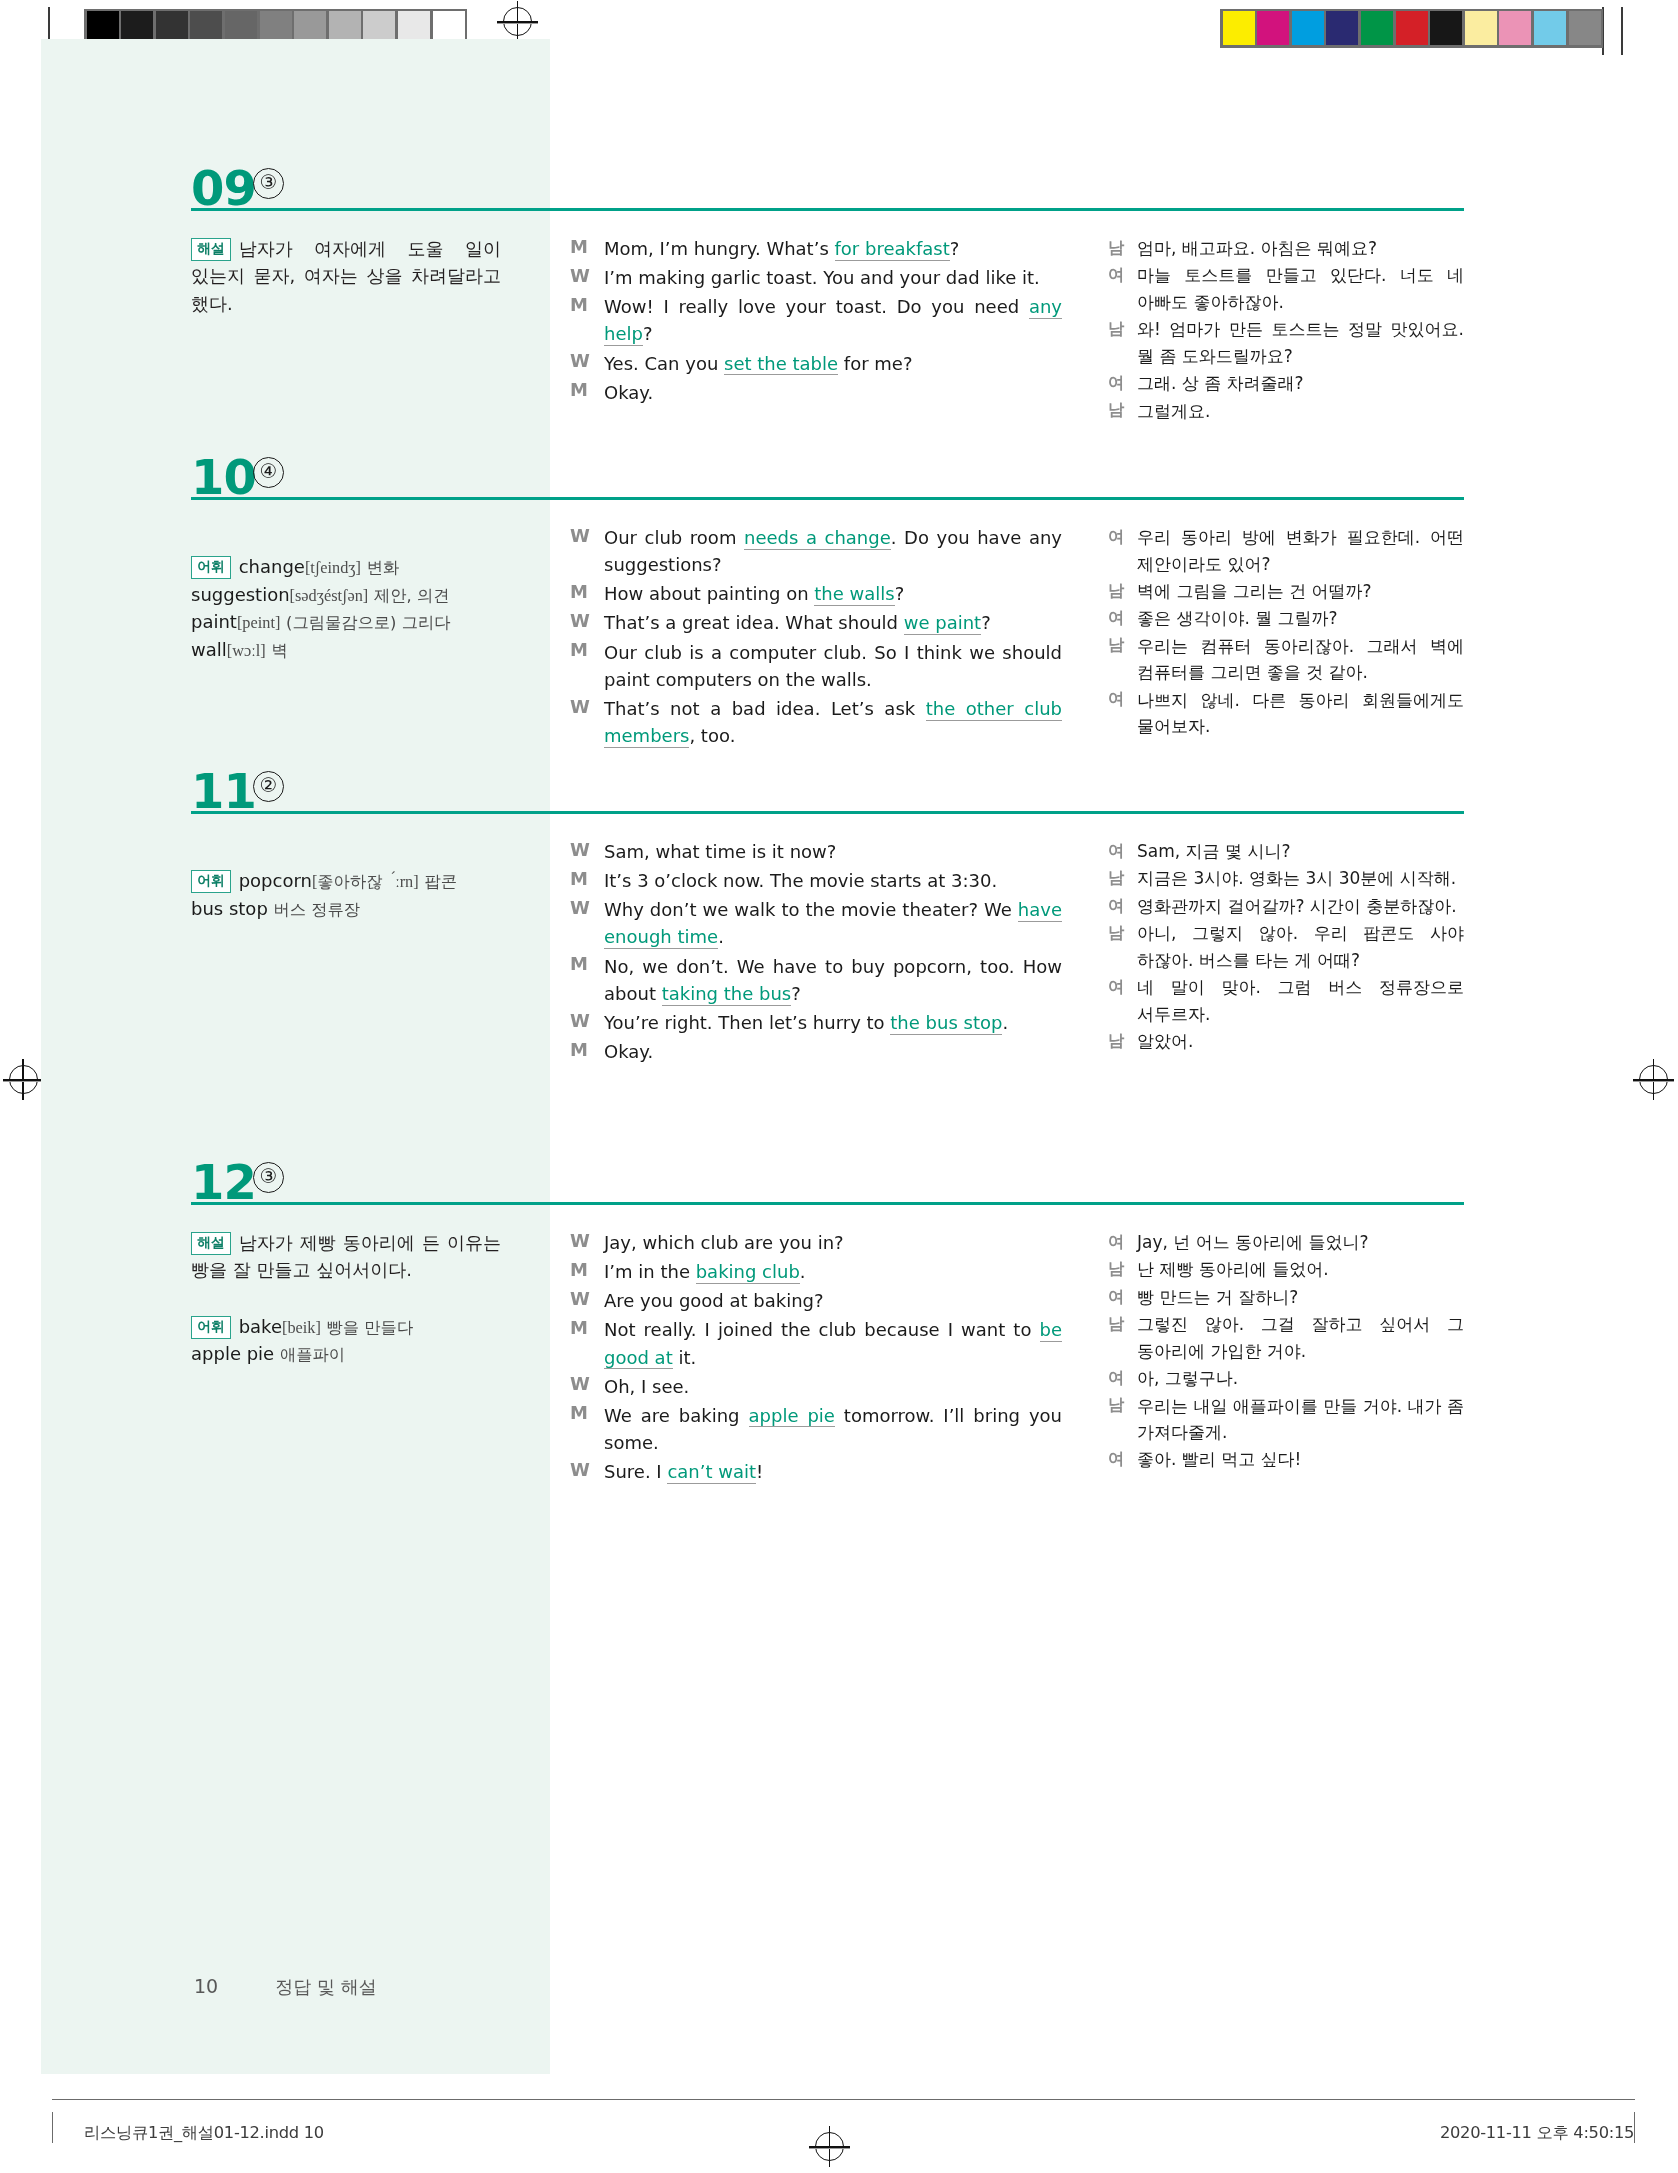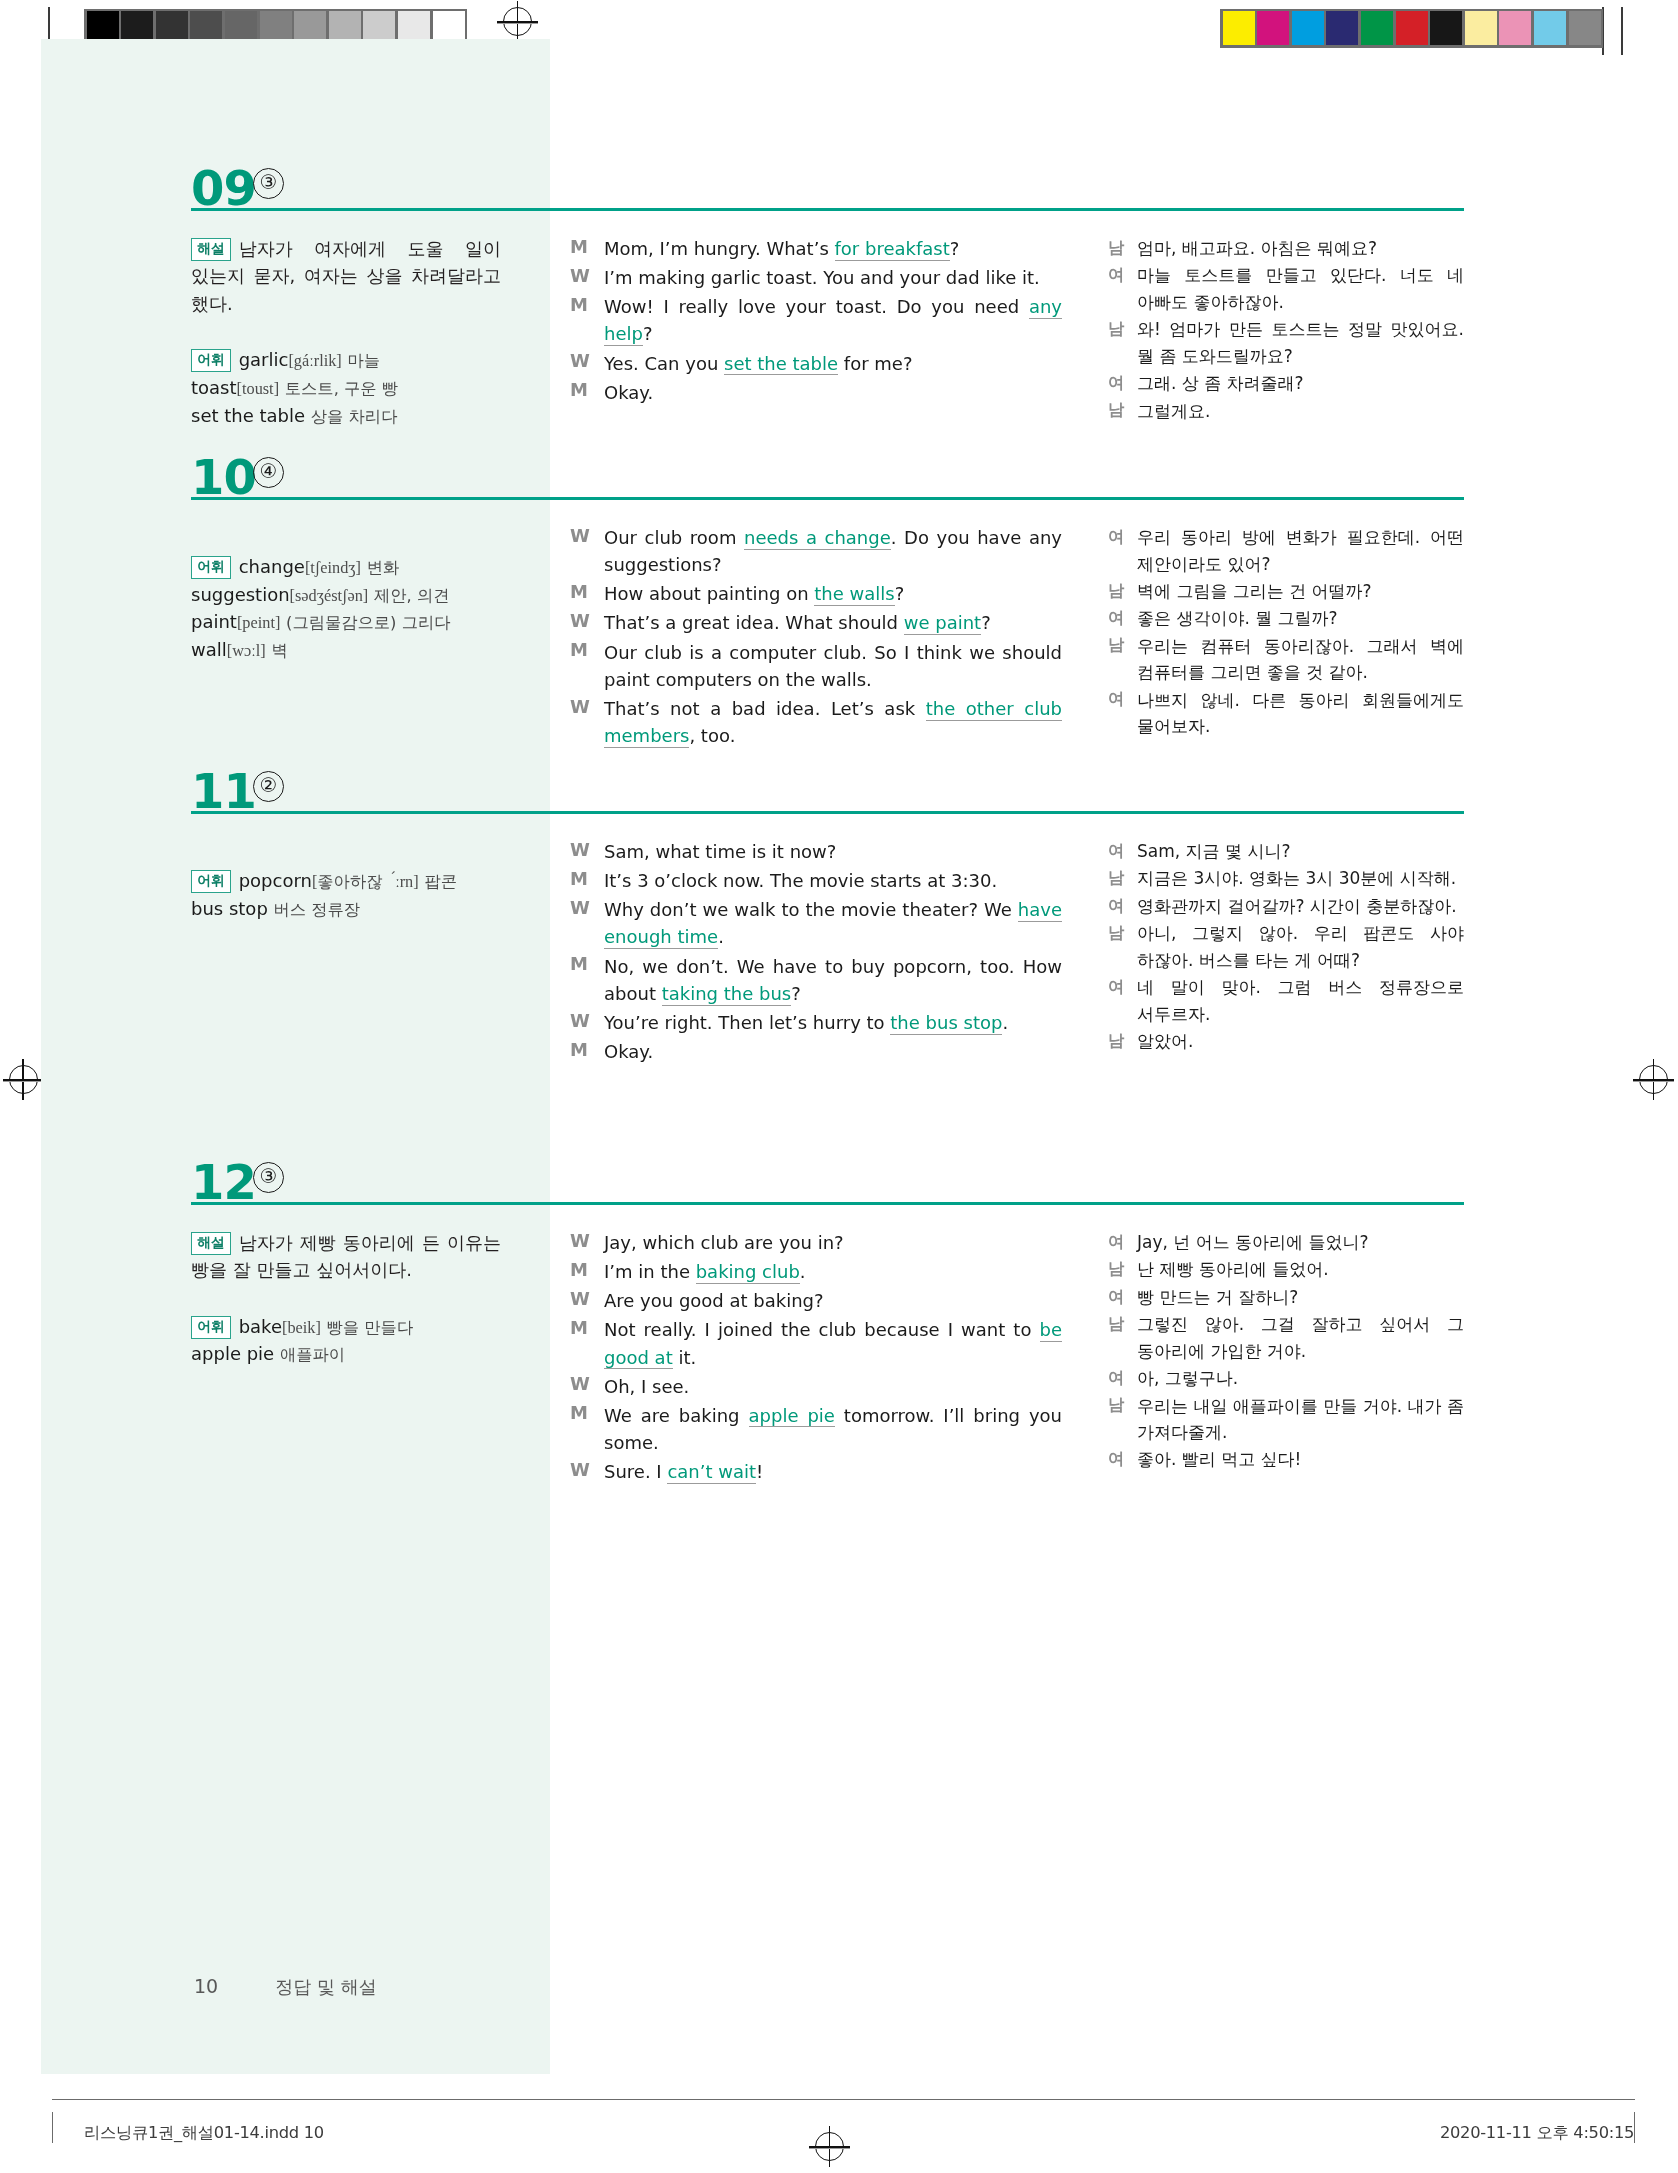--- a/index.html
+++ b/index.html
@@ -182,7 +182,6 @@
       <div class="cols">
         <div class="col col-left">
           <div class="expl"><span class="tag">해설</span>남자가 여자에게 도울 일이 있는지 묻자, 여자는 상을 차려달라고 했다.</div>
-          <div class="vocab"><span class="tag">어휘</span><span><span class="w">garlic</span><span class="ipa">[gáːrlik]</span> <span class="kr">마늘</span></span><br><span><span class="w">toast</span><span class="ipa">[toust]</span> <span class="kr">토스트, 구운 빵</span></span><br><span><span class="w">set the table</span> <span class="kr">상을 차리다</span></span></div>
         </div>
         <div class="col col-mid">
           <div class="line">

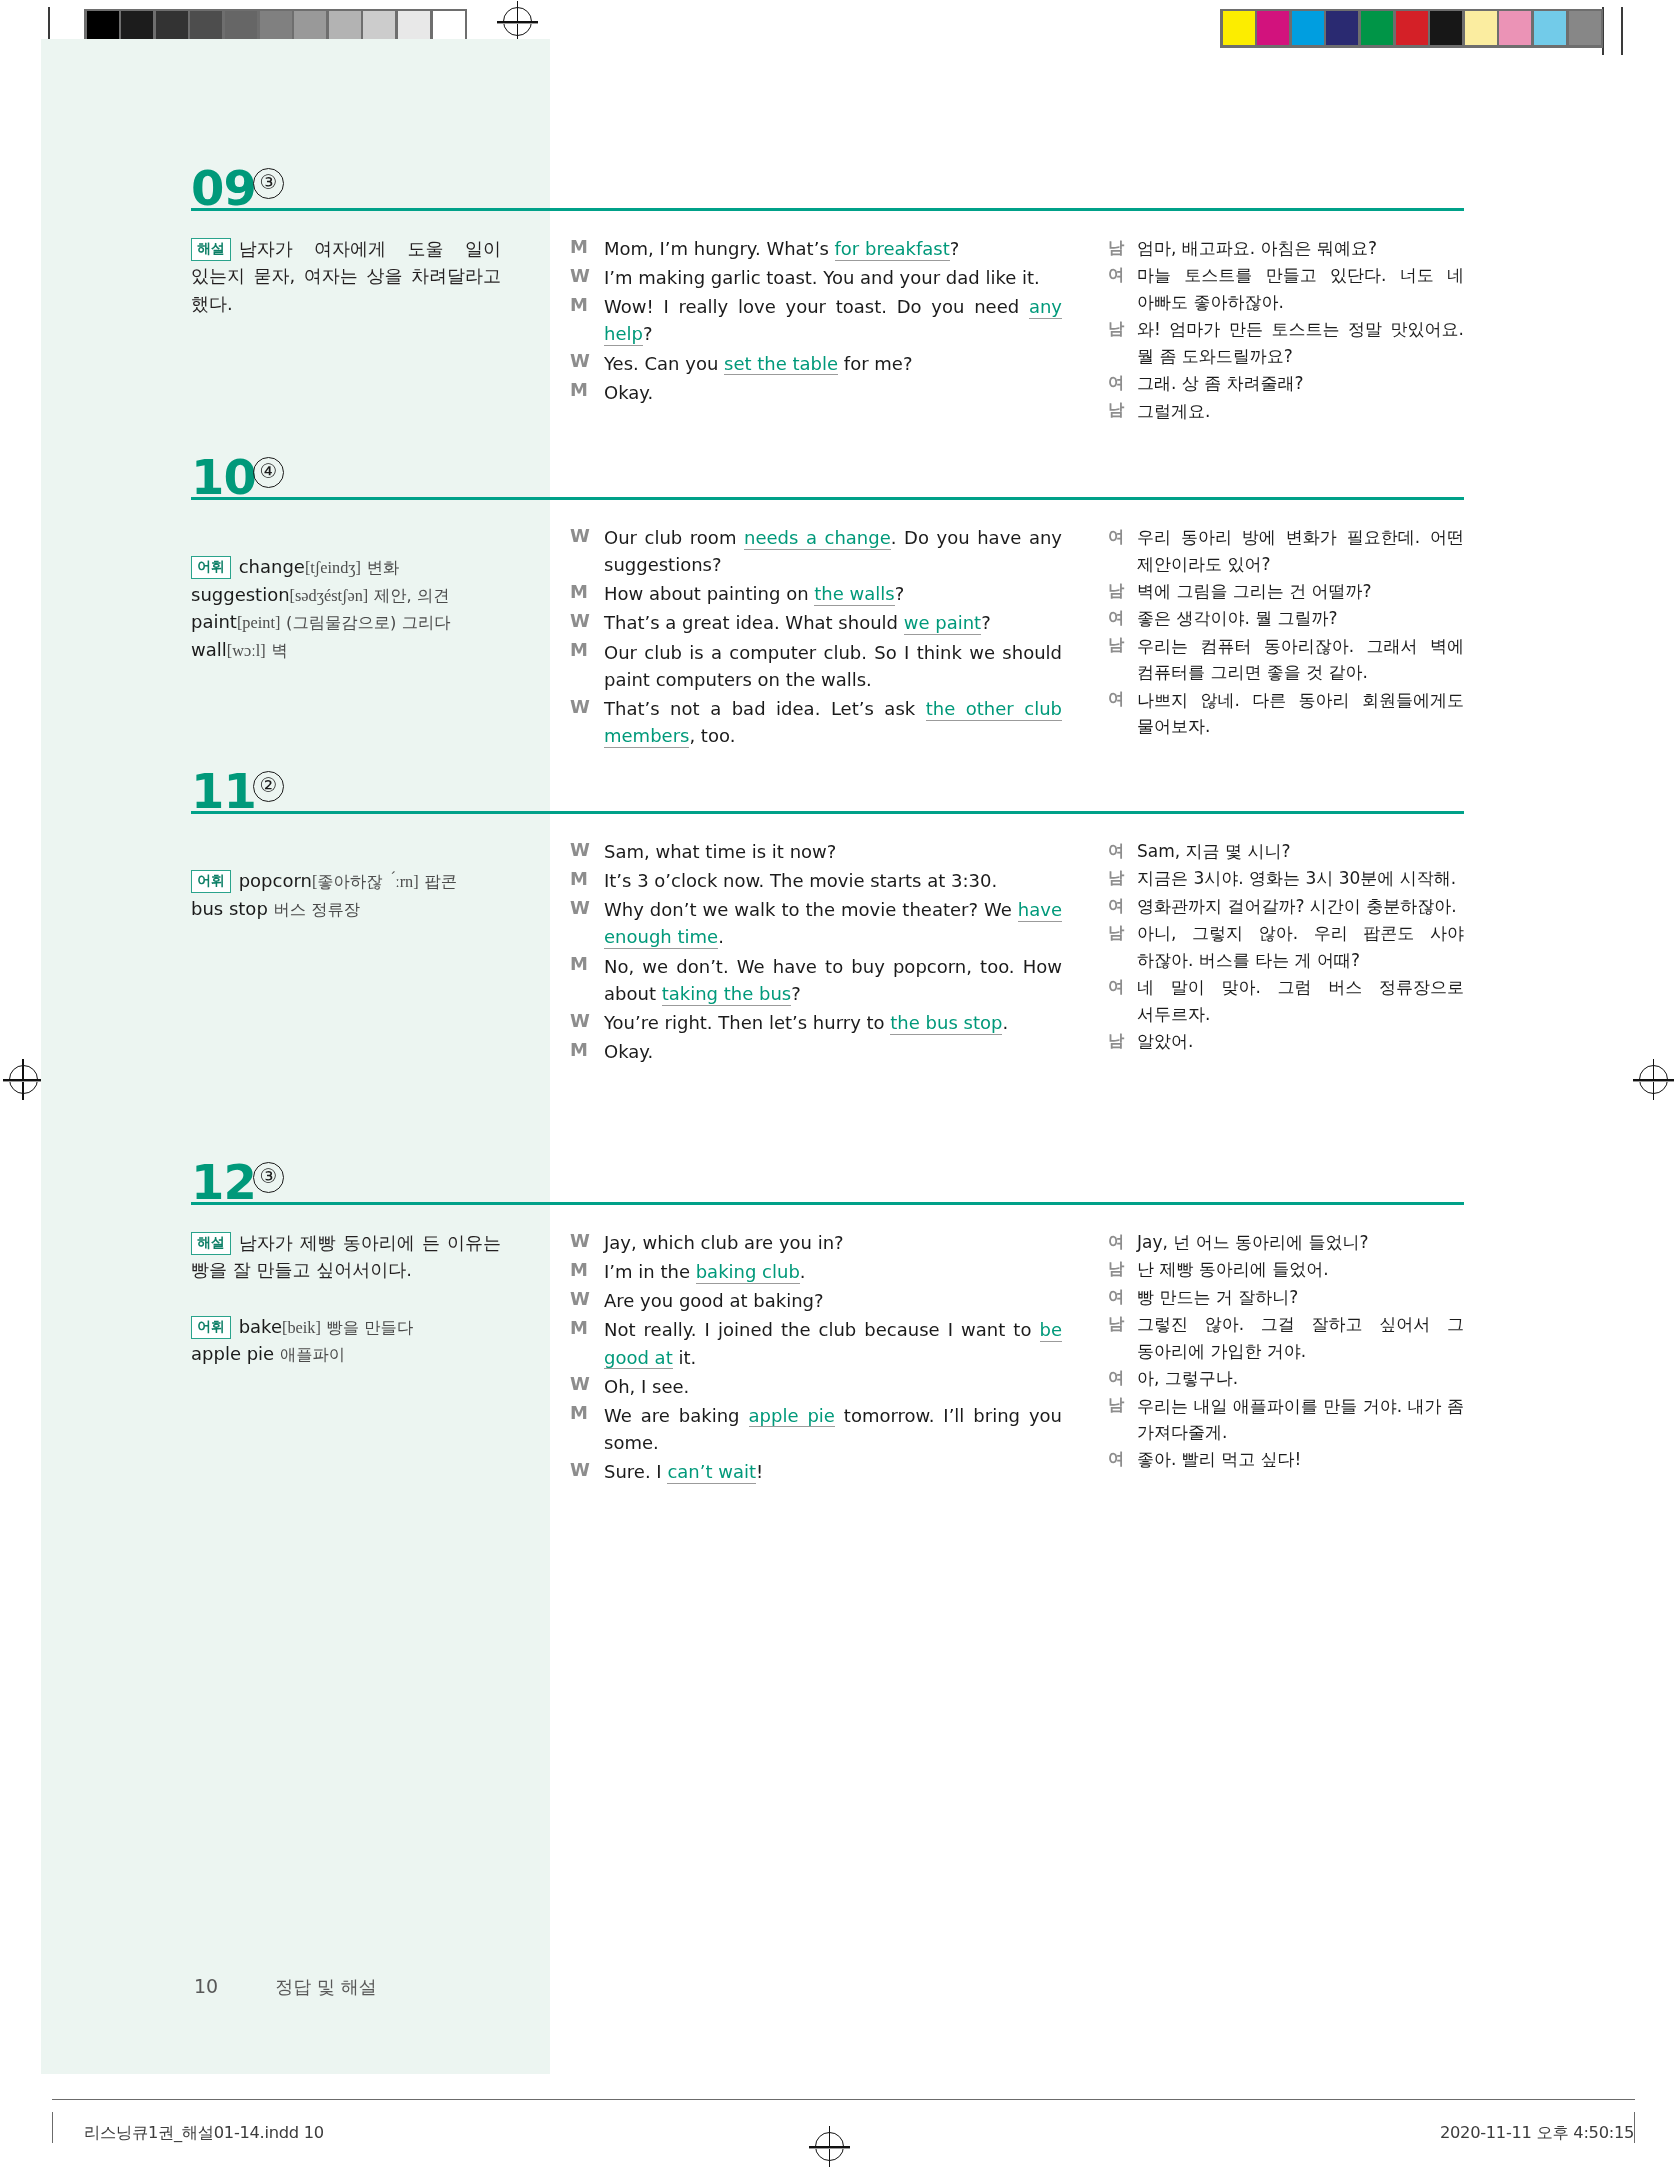--- a/index.html
+++ b/index.html
@@ -432,7 +432,7 @@
 <div class="slugline"></div>
 <div class="slug-tick" style="left:52px;top:2112px;height:31px;"></div>
 <div class="slug-tick" style="left:1634px;top:2112px;height:31px;"></div>
-<div class="slug-left">리스닝큐1권_해설01-14.indd   10</div>
+<div class="slug-left">리스닝큐1권_해설01-12.indd   10</div>
 <div class="slug-right">2020-11-11   오후 4:50:15</div>
 
 

